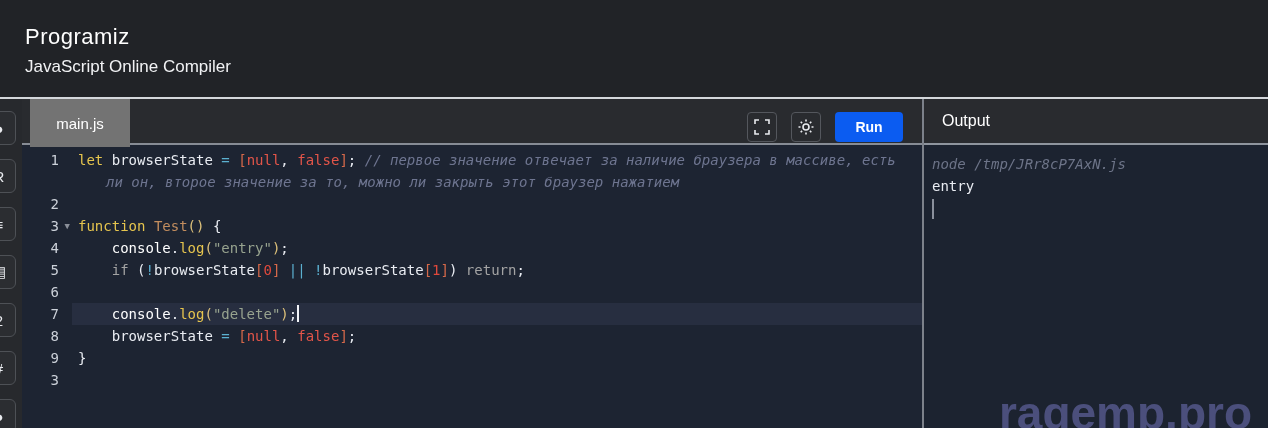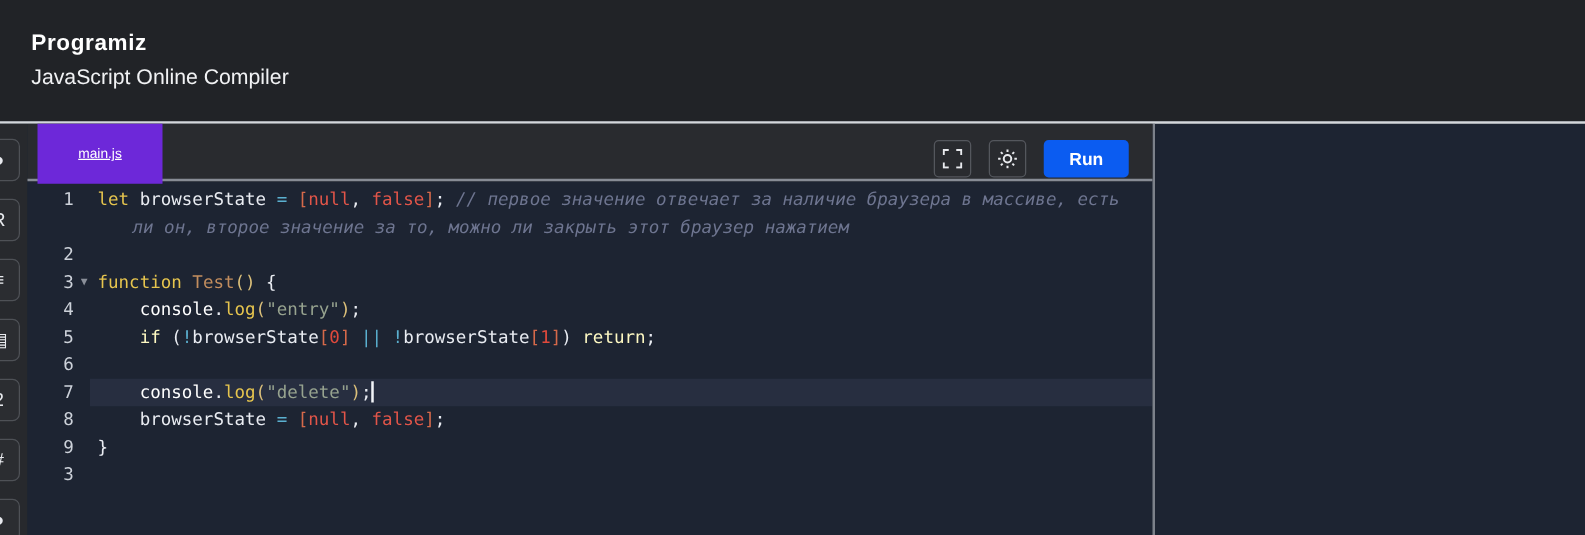--- a/index.html
+++ b/index.html
@@ -9,7 +9,7 @@
 
   
   .header { height:97px; background:#212327; padding:24px 0 0 25px; }
-  .logo { color:#ffffff; font-size:18px; font-weight:bold; letter-spacing:.5px; }
+  .logo { color:#ffffff; font-size:22px; font-weight:normal; letter-spacing:.5px; }
   .subtitle { color:#f1f2f4; font-size:17px; margin-top:7px; }
   .topline { height:2px; background:#d4d7db; }
 

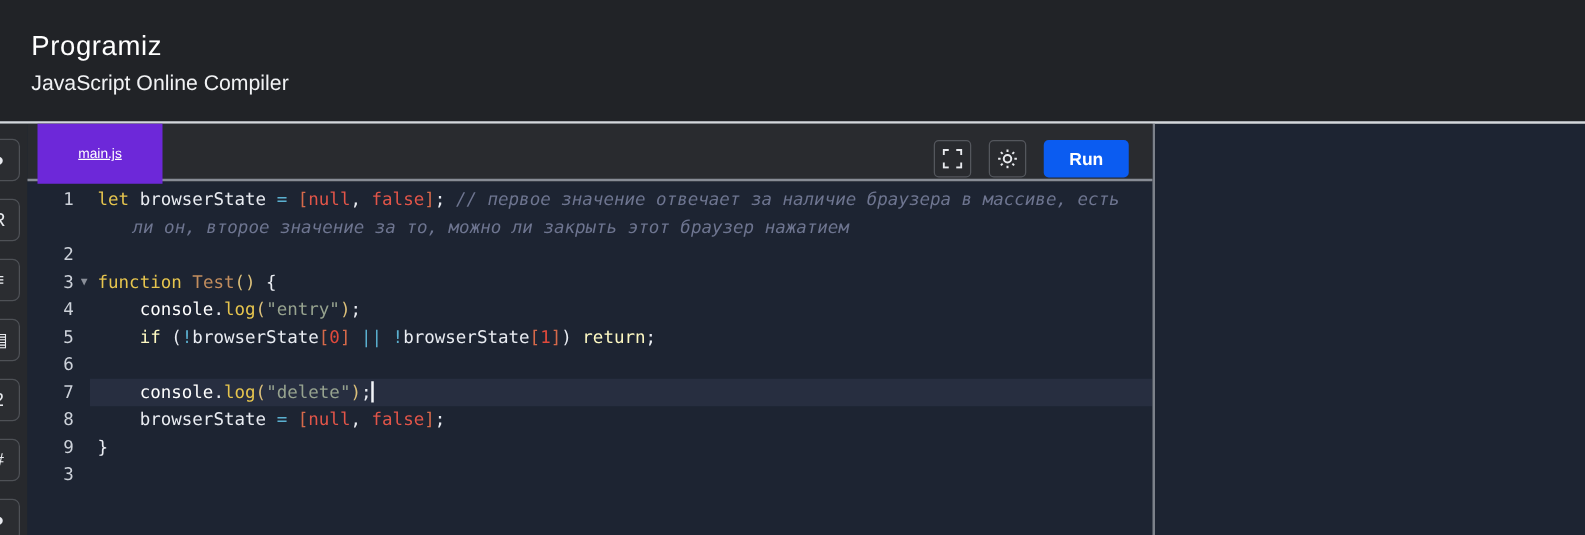--- a/index.html
+++ b/index.html
@@ -26,9 +26,9 @@
   .editor-col { width:900px; flex:none; display:flex; flex-direction:column; }
   .tabbar { height:46px; background:#292b2f; display:flex; align-items:stretch;
             border-bottom:2px solid #878c95; position:relative; }
-  .tab-active { margin-left:8px; width:100px; background:#6d28d9; color:#fff;
-                font-size:11px; display:flex; align-items:center; justify-content:center;
-                height:48px; position:relative; z-index:2;text-decoration:underline; }
+  .tab-active { margin-left:8px; width:100px; background:#737373; color:#fff;
+                font-size:15px; display:flex; align-items:center; justify-content:center;
+                height:48px; position:relative; z-index:2; }
   .toolbar { margin-left:auto; display:flex; align-items:center; gap:14px; padding-right:19px;margin-top:12px; }
   .icon-btn { width:30px; height:30px; border:1px solid #54575d; border-radius:4px;
               background:transparent; display:flex; align-items:center; justify-content:center;

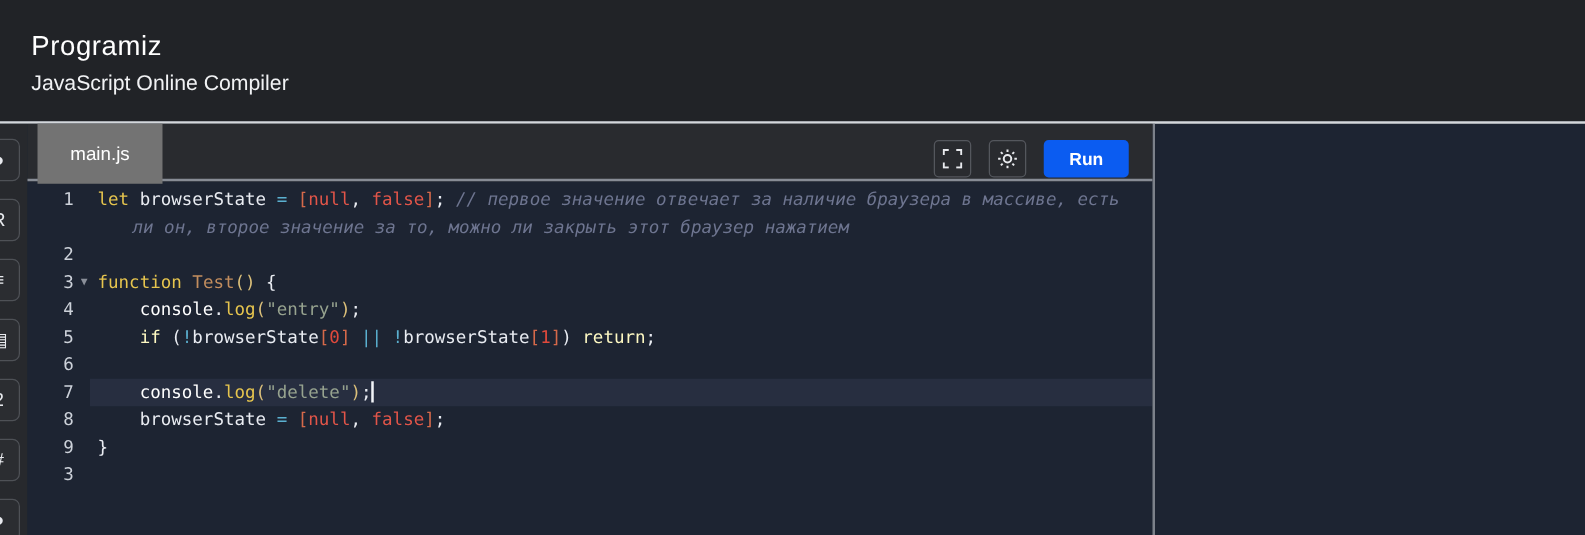--- a/index.html
+++ b/index.html
@@ -161,6 +161,17 @@
 
     <div class="divider"></div>
 
+    <div class="output-col">
+      <div class="output-header">
+        <span>Output</span>
+      </div>
+      <div class="output-body">
+        <div class="cmd-line">node /tmp/JRr8cP7AxN.js</div>
+        <div class="out-line">entry</div>
+        <div class="out-caret"></div>
+        <div class="watermark">ragemp.pro</div>
+      </div>
+    </div>
 
   </div>
 </div>

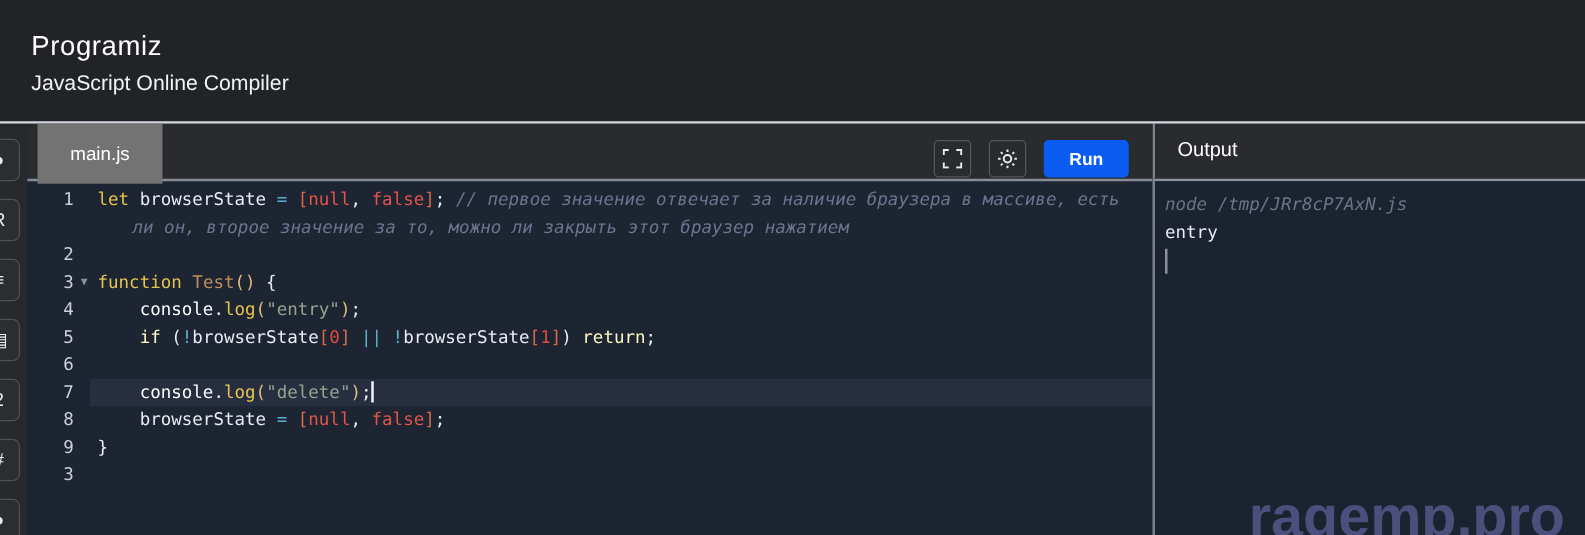--- a/index.html
+++ b/index.html
@@ -52,7 +52,7 @@
   .caret { display:inline-block; width:2px; height:17px; background:#f2f4f8;
            vertical-align:text-bottom; margin-left:0px; }
 
-  .tk-kw{color:#e6c54e} .tk-kw2{color:#fef9c3} .tk-op{color:#5bb0d0}
+  .tk-kw{color:#e6c54e} .tk-kw2{color:#a3a3a3} .tk-op{color:#5bb0d0}
   .tk-bracket{color:#d5694a} .tk-atom{color:#e25549} .tk-num{color:#e0493c}
   .tk-str{color:#97a38f} .tk-comment{color:#6e7590;font-style:italic}
   .tk-fn{color:#c28d5e} .tk-builtin{color:#ffffff} .tk-paren{color:#dcc07a}

